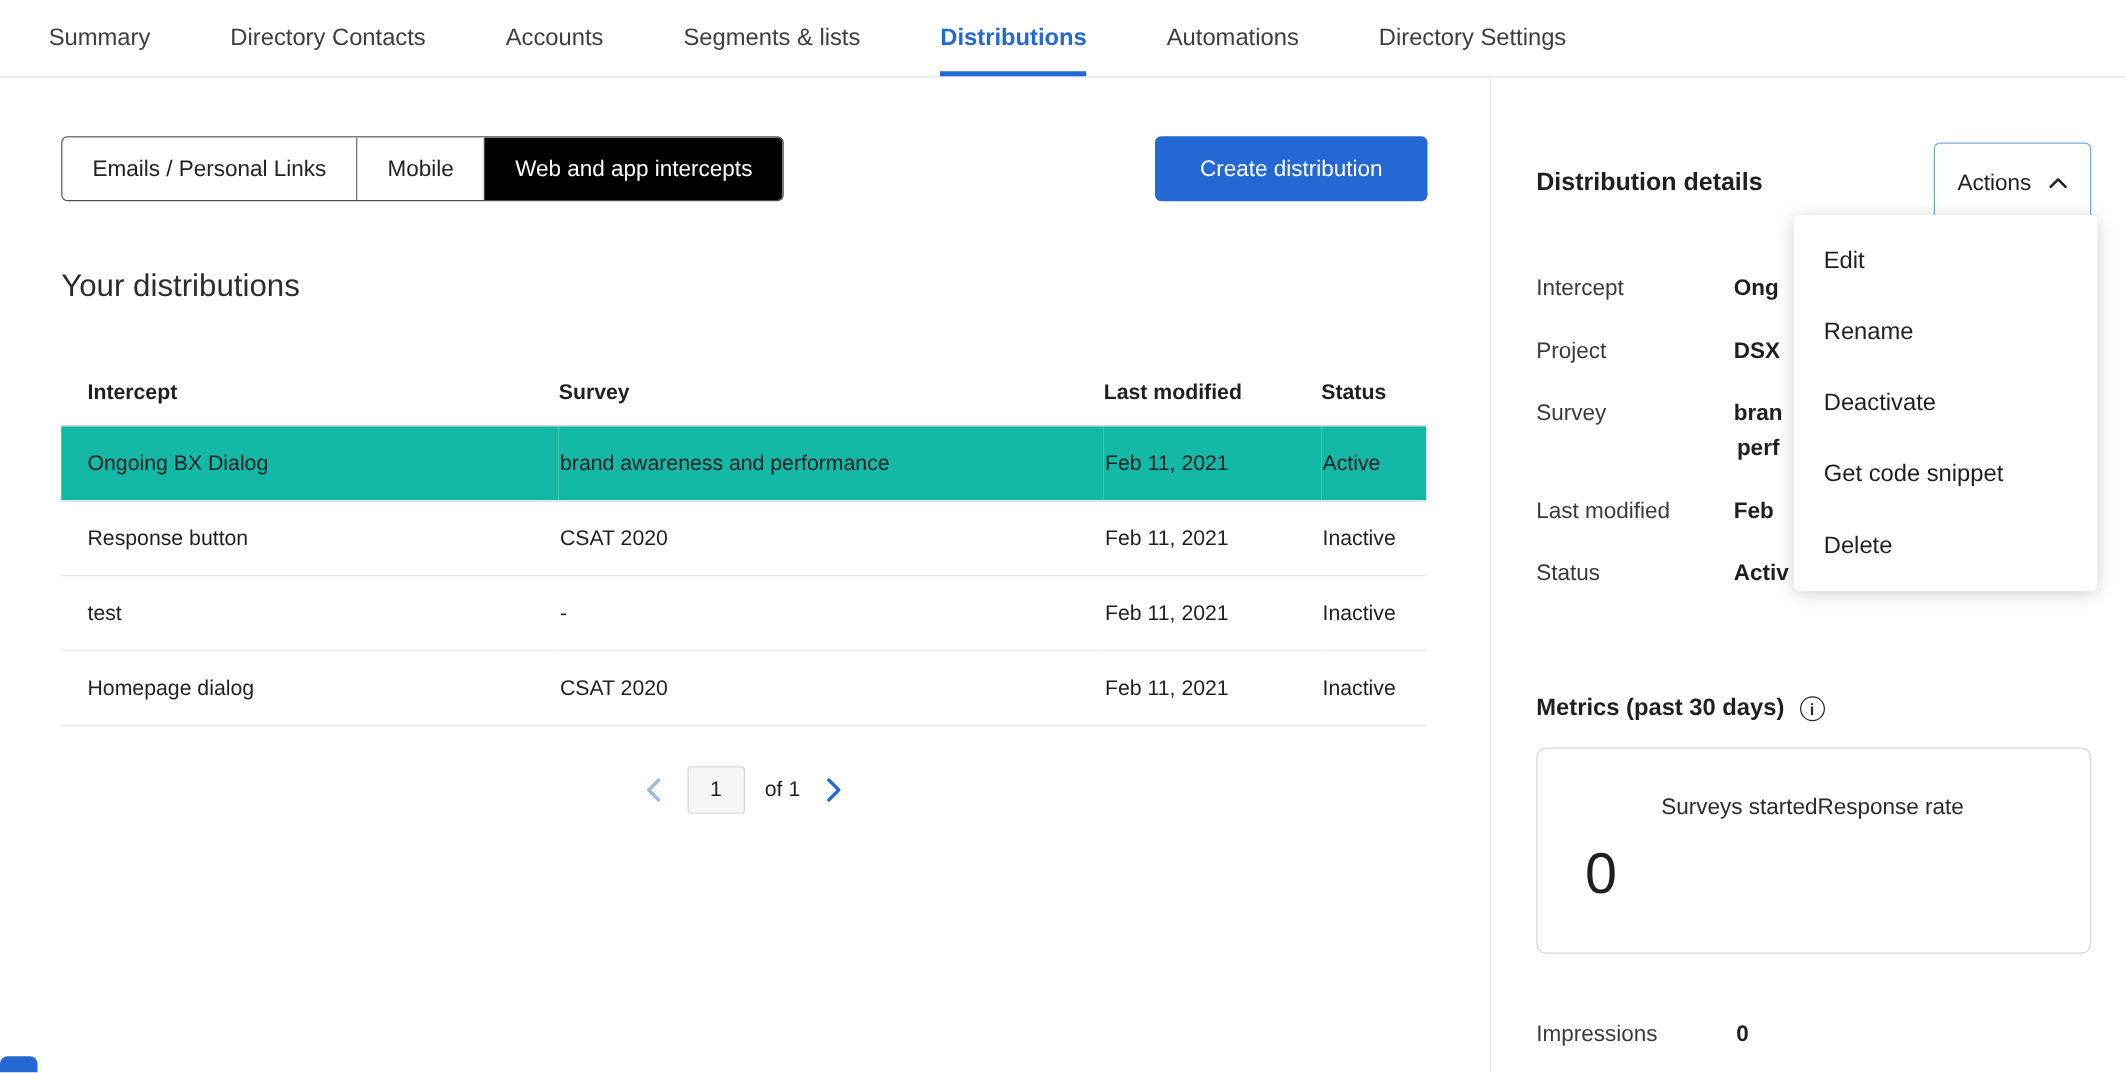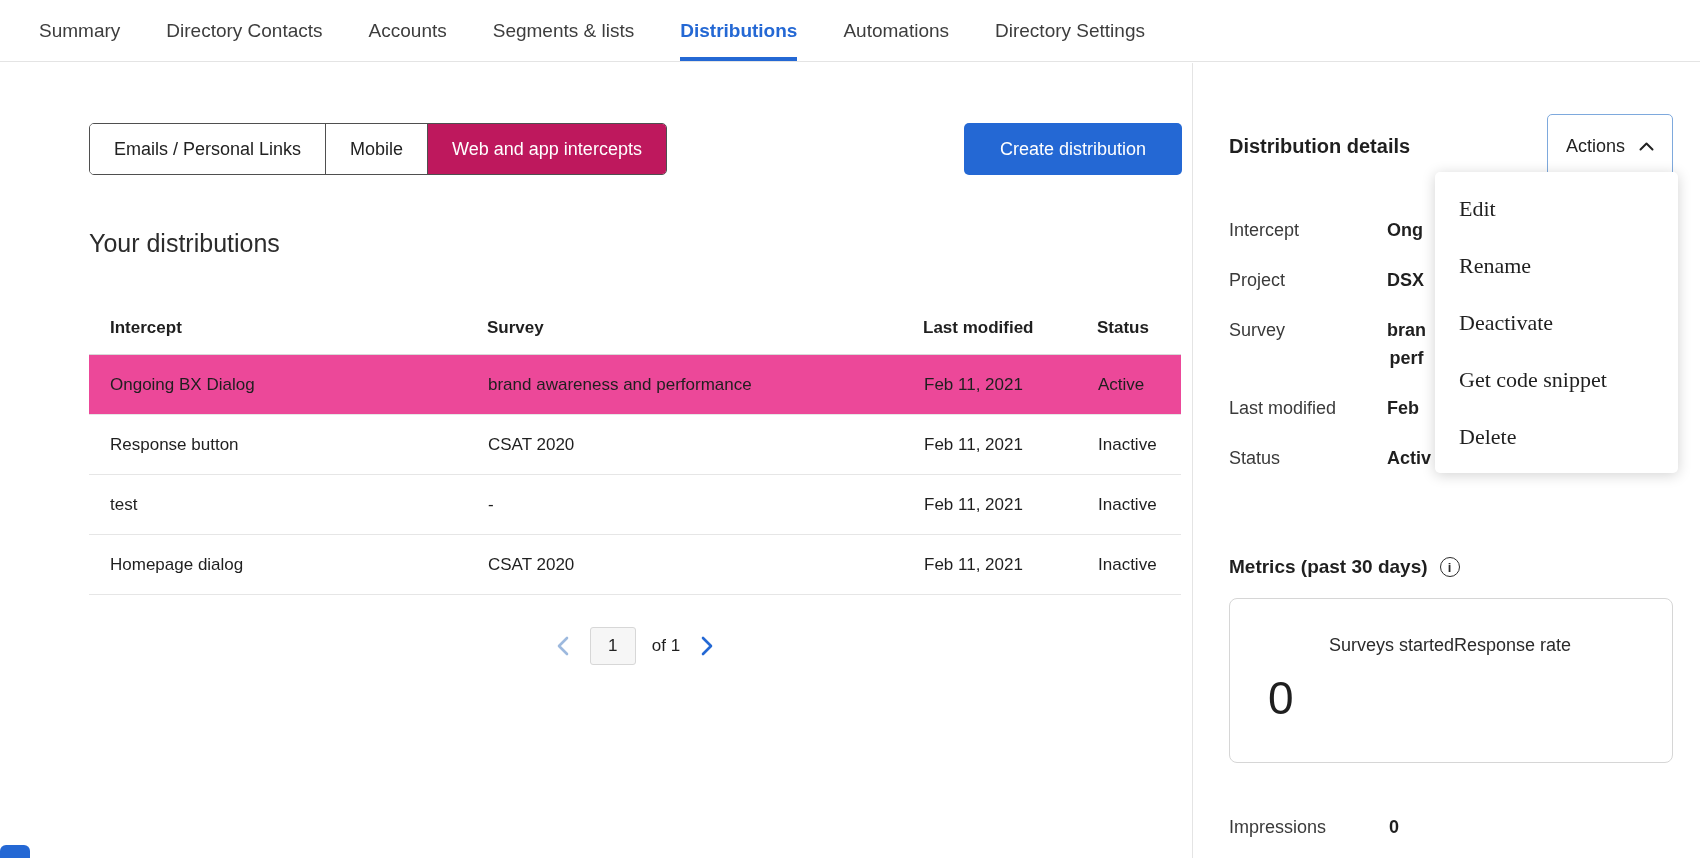--- a/index.html
+++ b/index.html
@@ -13,7 +13,7 @@
   
   .topnav {
     height:62px; border-bottom:1px solid #e4e4e4;
-    display:flex; align-items:stretch; padding-left:39px; gap:46px;
+    display:flex; align-items:stretch; padding-left:39px; gap:64px;
   }
   .tab {
     display:flex; align-items:center; font-size:19px; color:#3d3d3d;

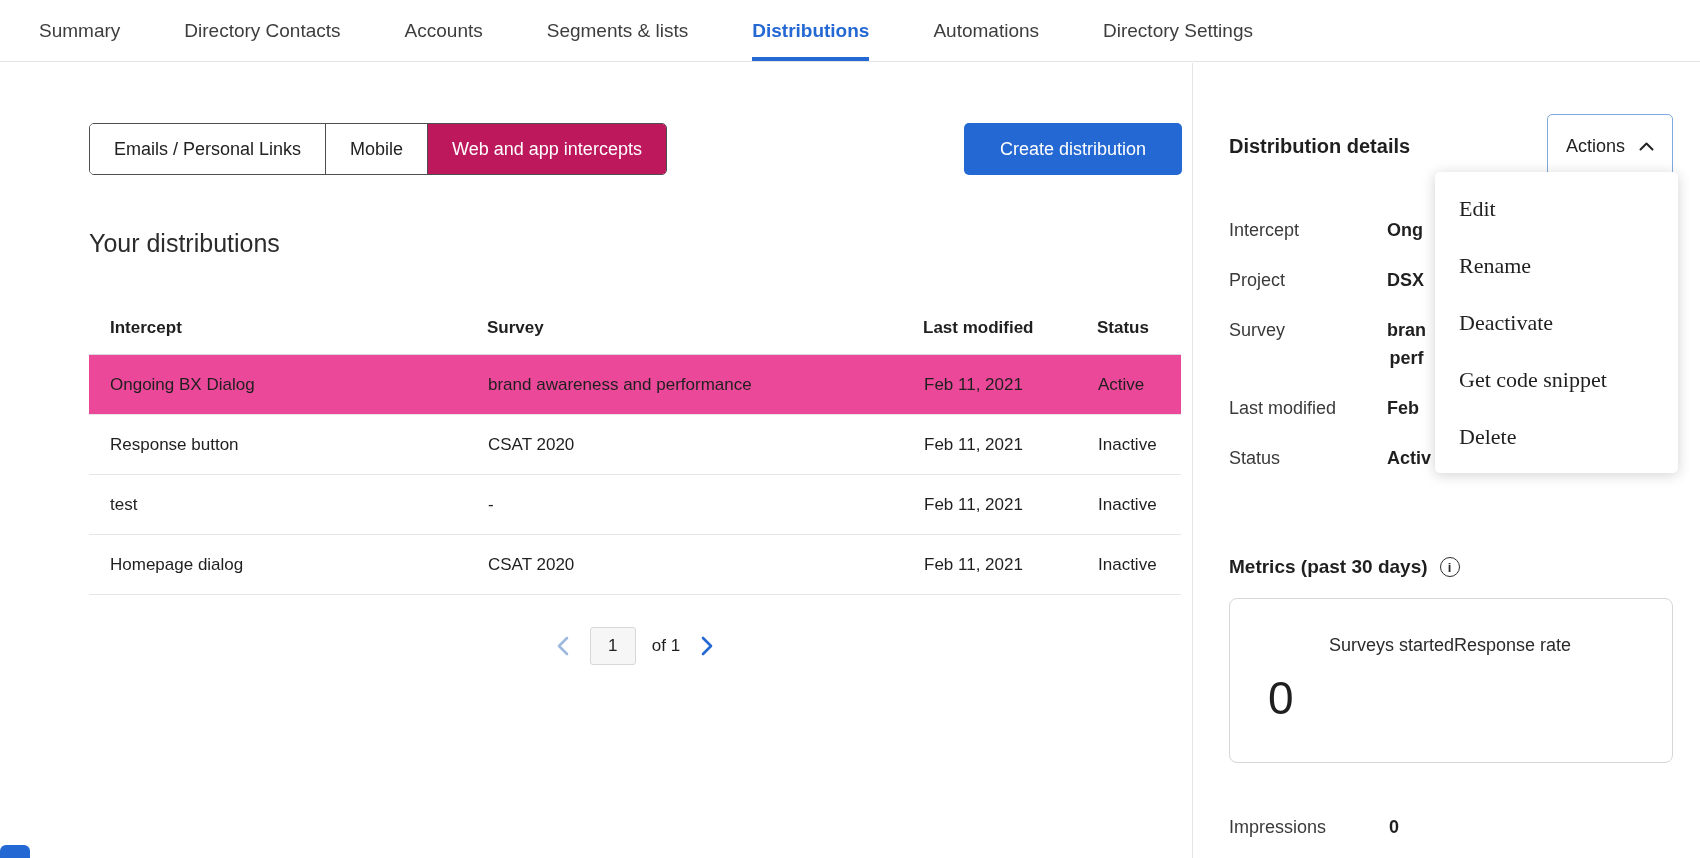--- a/index.html
+++ b/index.html
@@ -22,7 +22,7 @@
   .tab.active { color:#2468d4; font-weight:700; border-bottom-color:#2468d4; }
 
   
-  .main { position:absolute; left:0; top:63px; width:1192px;margin-left:40px; }
+  .main { position:absolute; left:0; top:49px; width:1192px; }
   .toolbar {
     display:flex; justify-content:space-between; align-items:center;
     margin:60px 50px 0 49px;

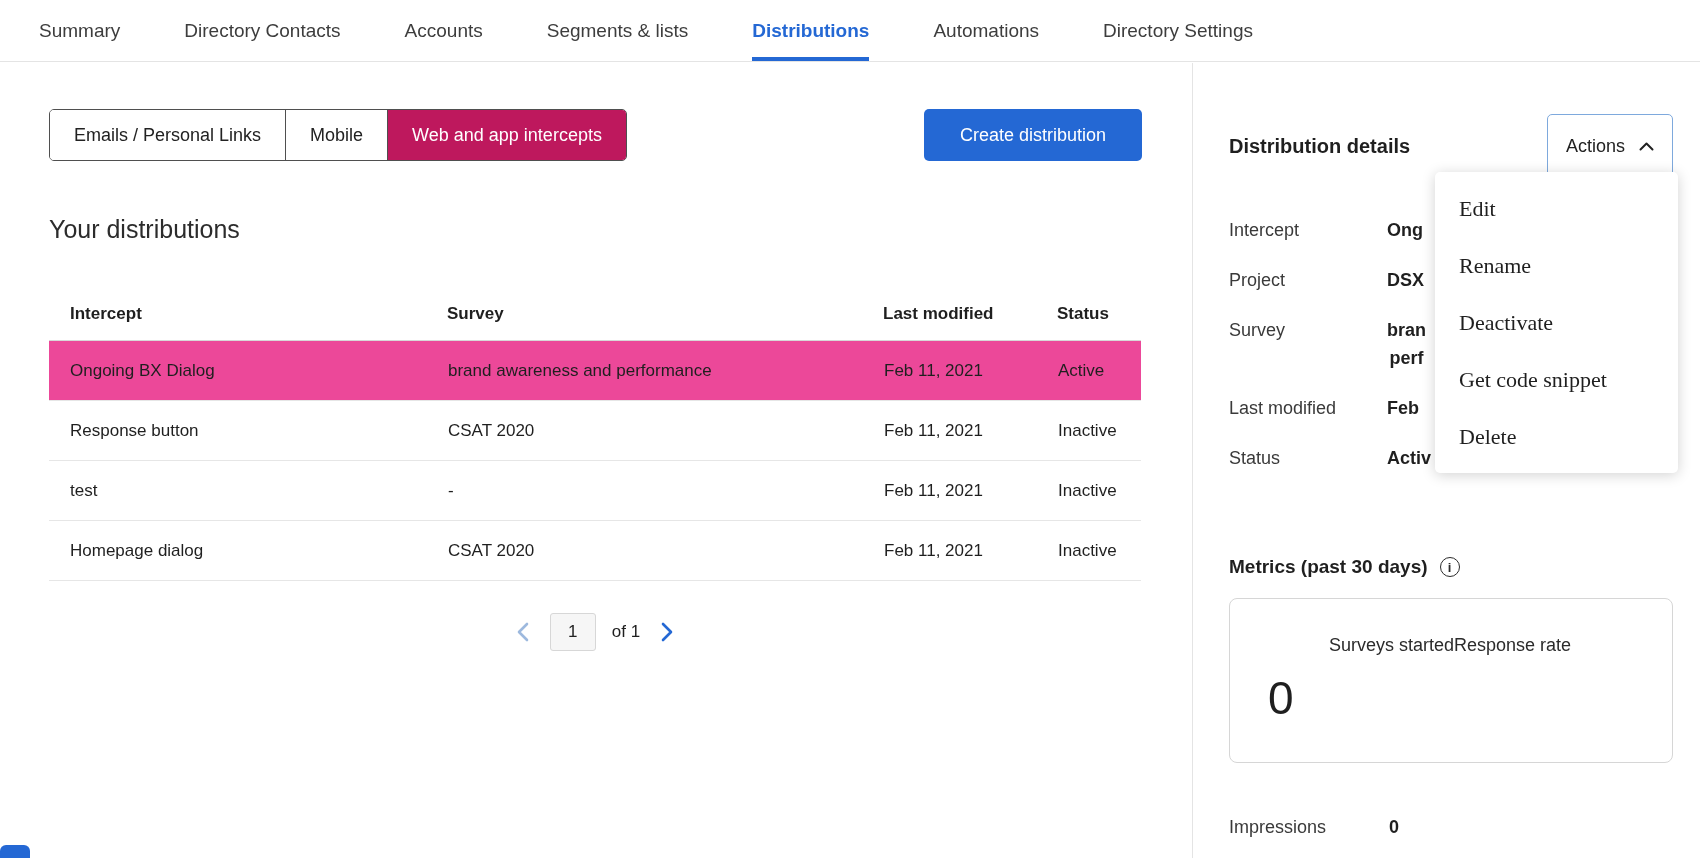--- a/index.html
+++ b/index.html
@@ -36,7 +36,7 @@
     border:none; border-right:1px solid #4f4f4f; padding:0 24px; cursor:pointer;
   }
   .seg:last-child { border-right:none; }
-  .seg.active { background:#be185d; color:#fff; }
+  .seg.active { background:#000000; color:#fff; }
   .create-btn {
     font-family:inherit; height:52px; padding:0 36px; background:#2468d4;
     color:#fff; border:none; border-radius:5px; font-size:18px; cursor:pointer;

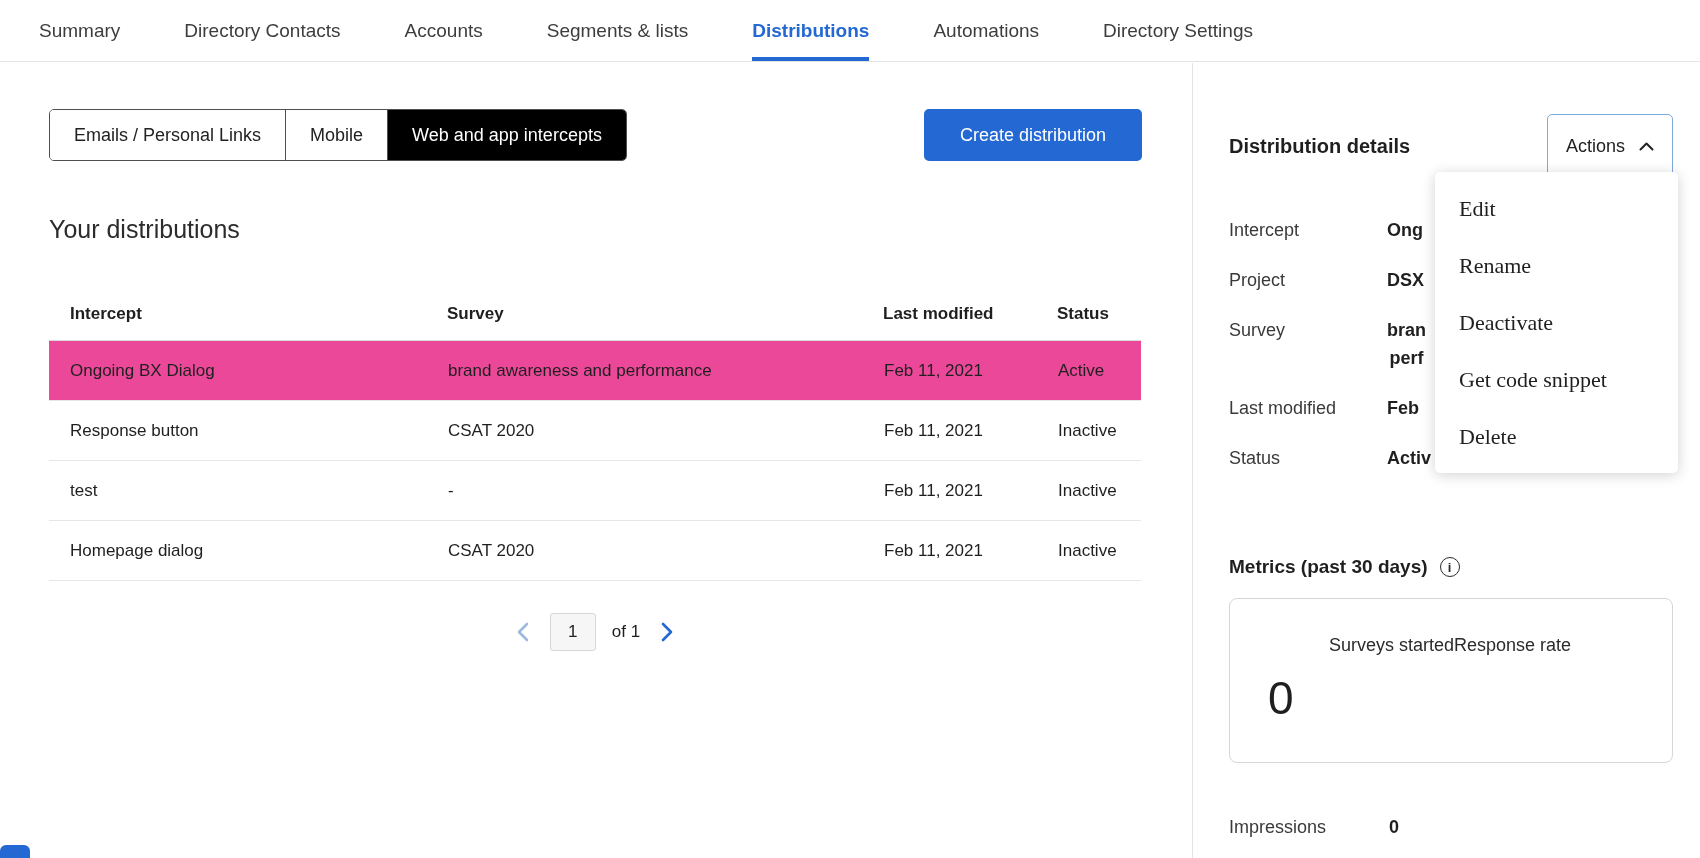--- a/index.html
+++ b/index.html
@@ -103,7 +103,7 @@
   }
   .menu-item {
     height:57px; display:flex; align-items:center; padding:0 24px;
-    font-size:22px; color:#1f1f1f; cursor:pointer;font-family:Liberation Serif, serif;
+    font-size:19px; color:#1f1f1f; cursor:pointer;
   }
 
   .metrics-head { margin:84px 0 0 36px; display:flex; align-items:center; gap:12px; }

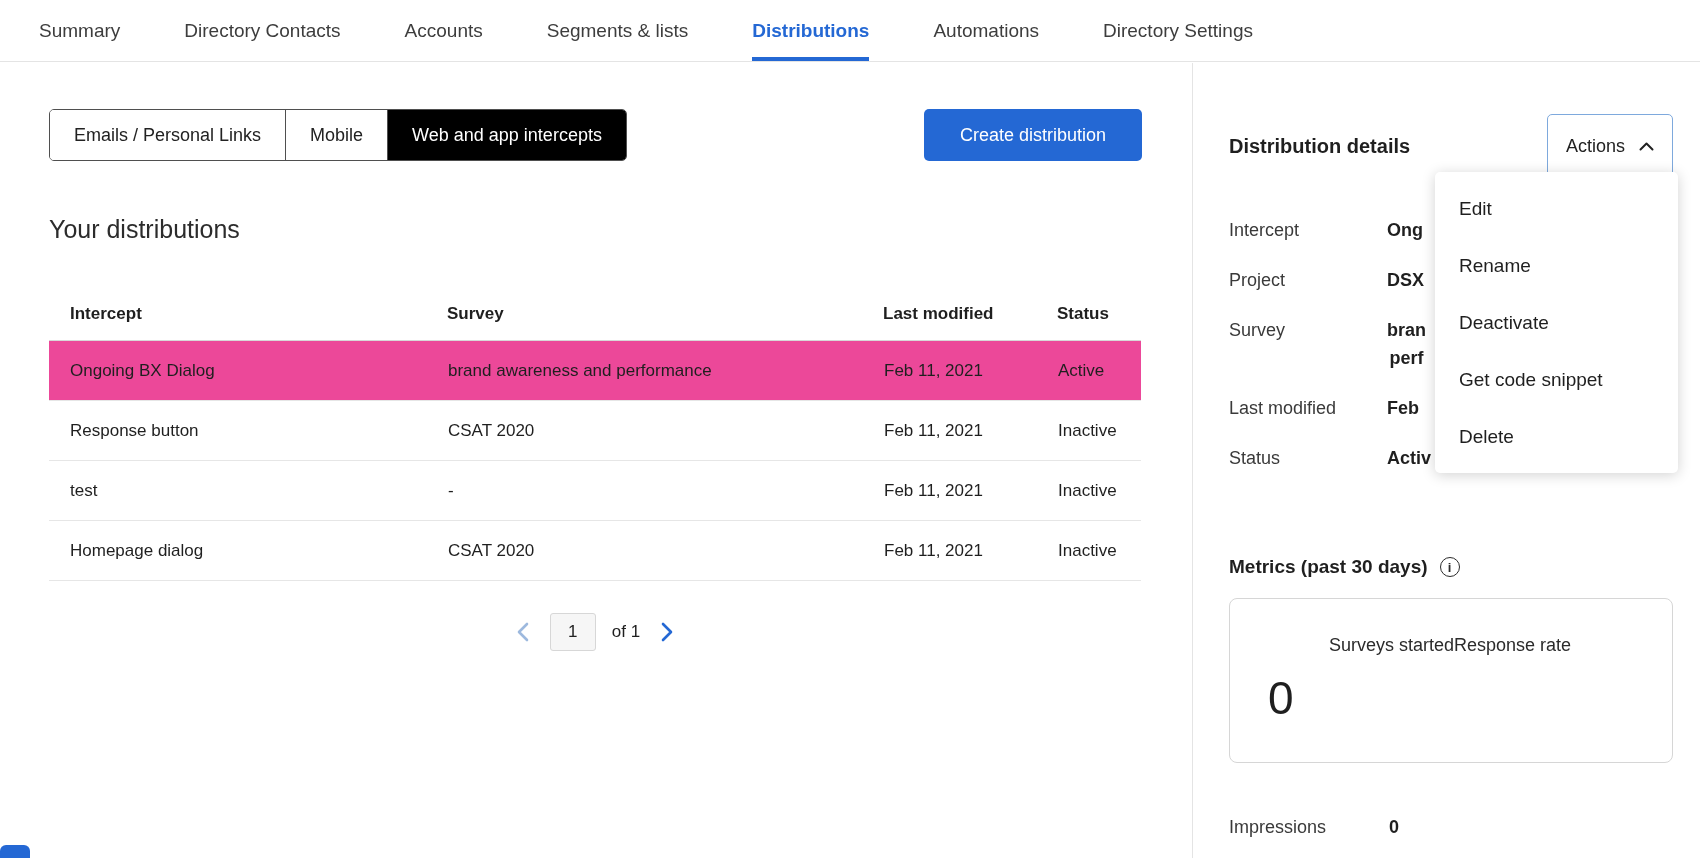--- a/index.html
+++ b/index.html
@@ -61,7 +61,7 @@
   .dist-table td {
     height:60px; border-bottom:1px solid #e6e6e6; color:#1f1f1f;
   }
-  tr.selected td { background:#ec4899; }
+  tr.selected td { background:#14b8a6; }
 
   .pagination {
     width:1092px; margin:32px 0 0 49px;

